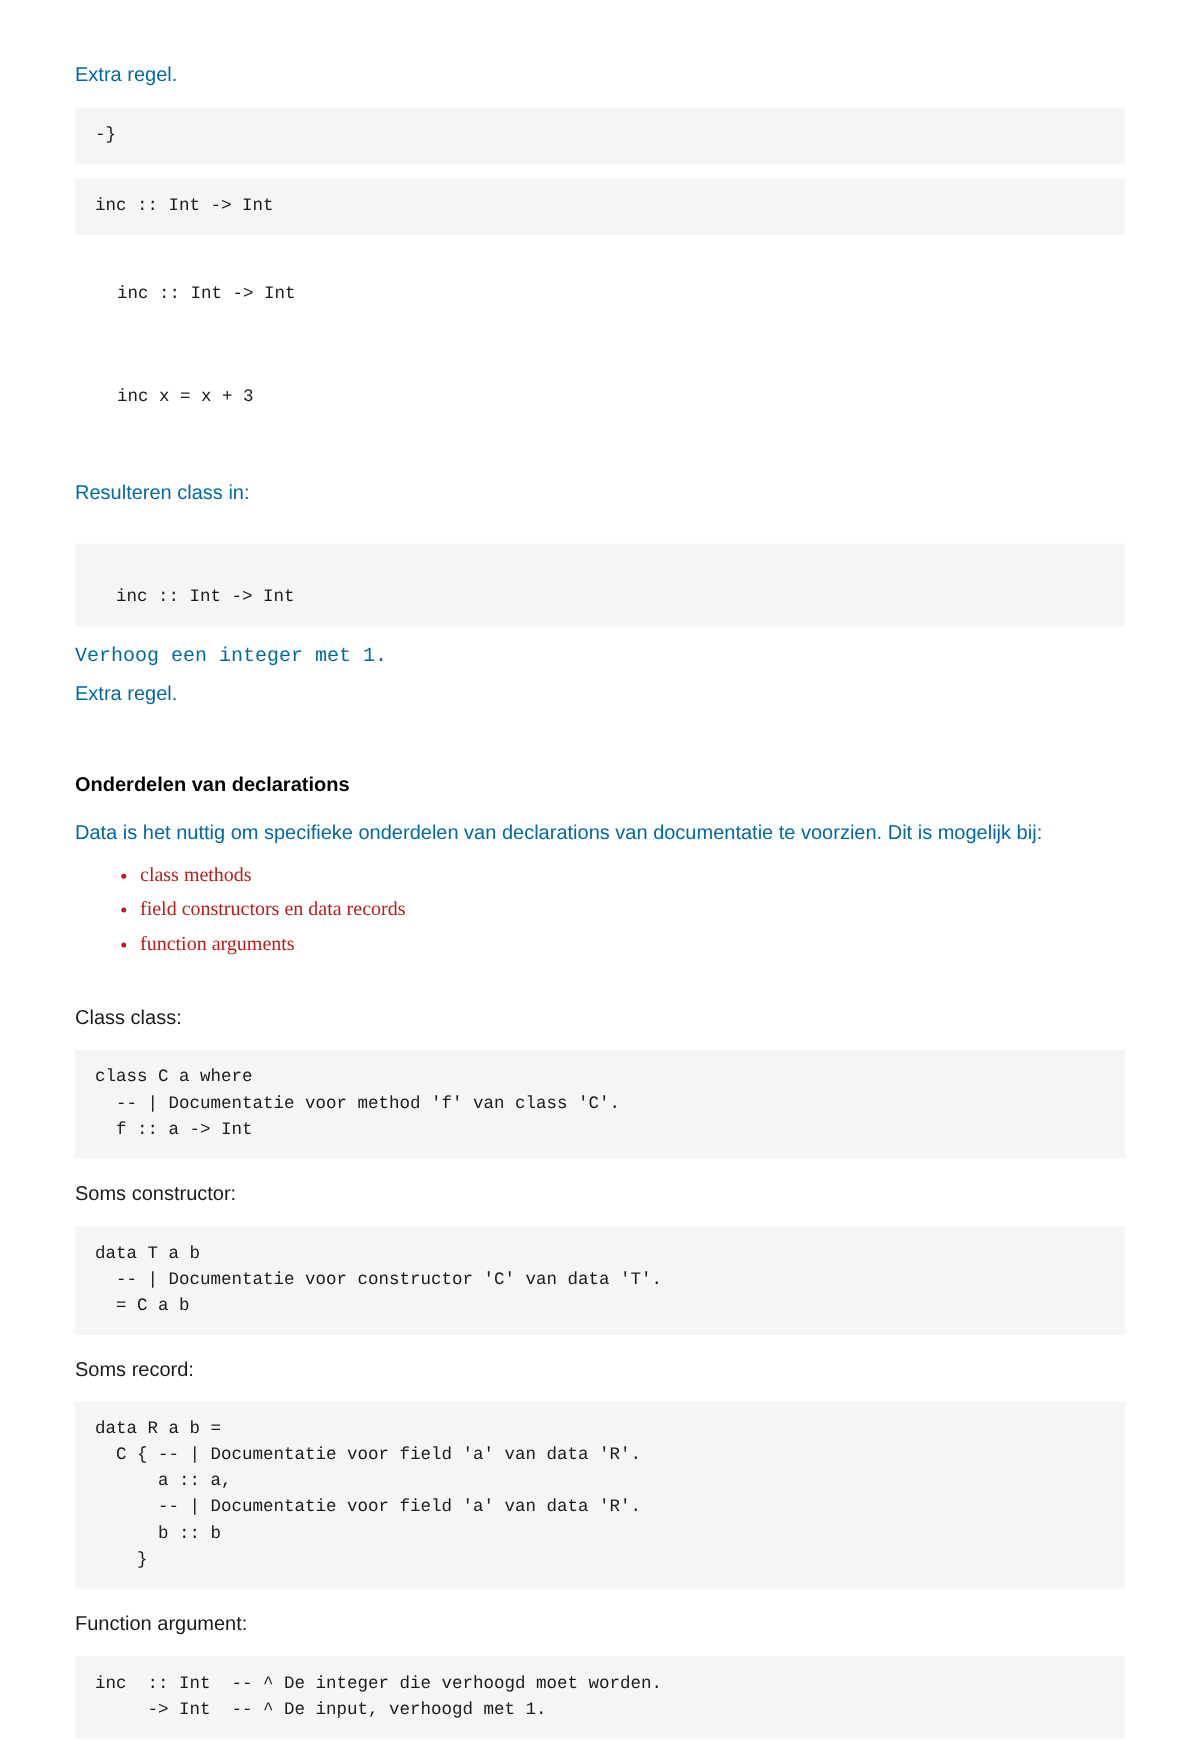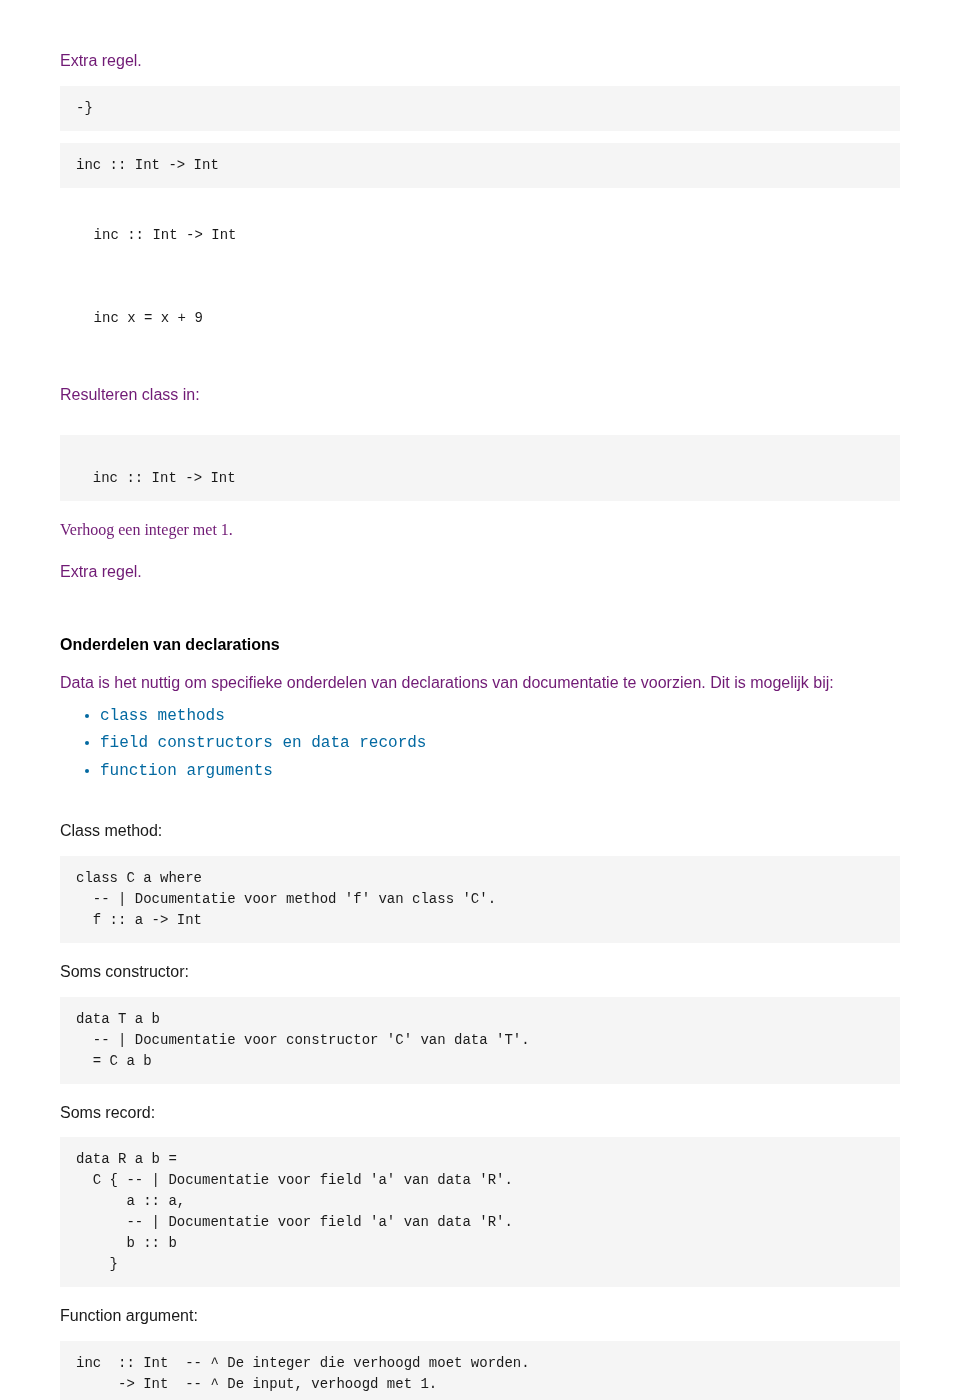--- a/index.html
+++ b/index.html
@@ -42,7 +42,7 @@
       font-family: Arial, Helvetica, sans-serif;
       font-size: 16px;
       line-height: 1.6;
-      color: #701a75;
+      color: #0369a1;
       margin: 8px 0;
     }
 

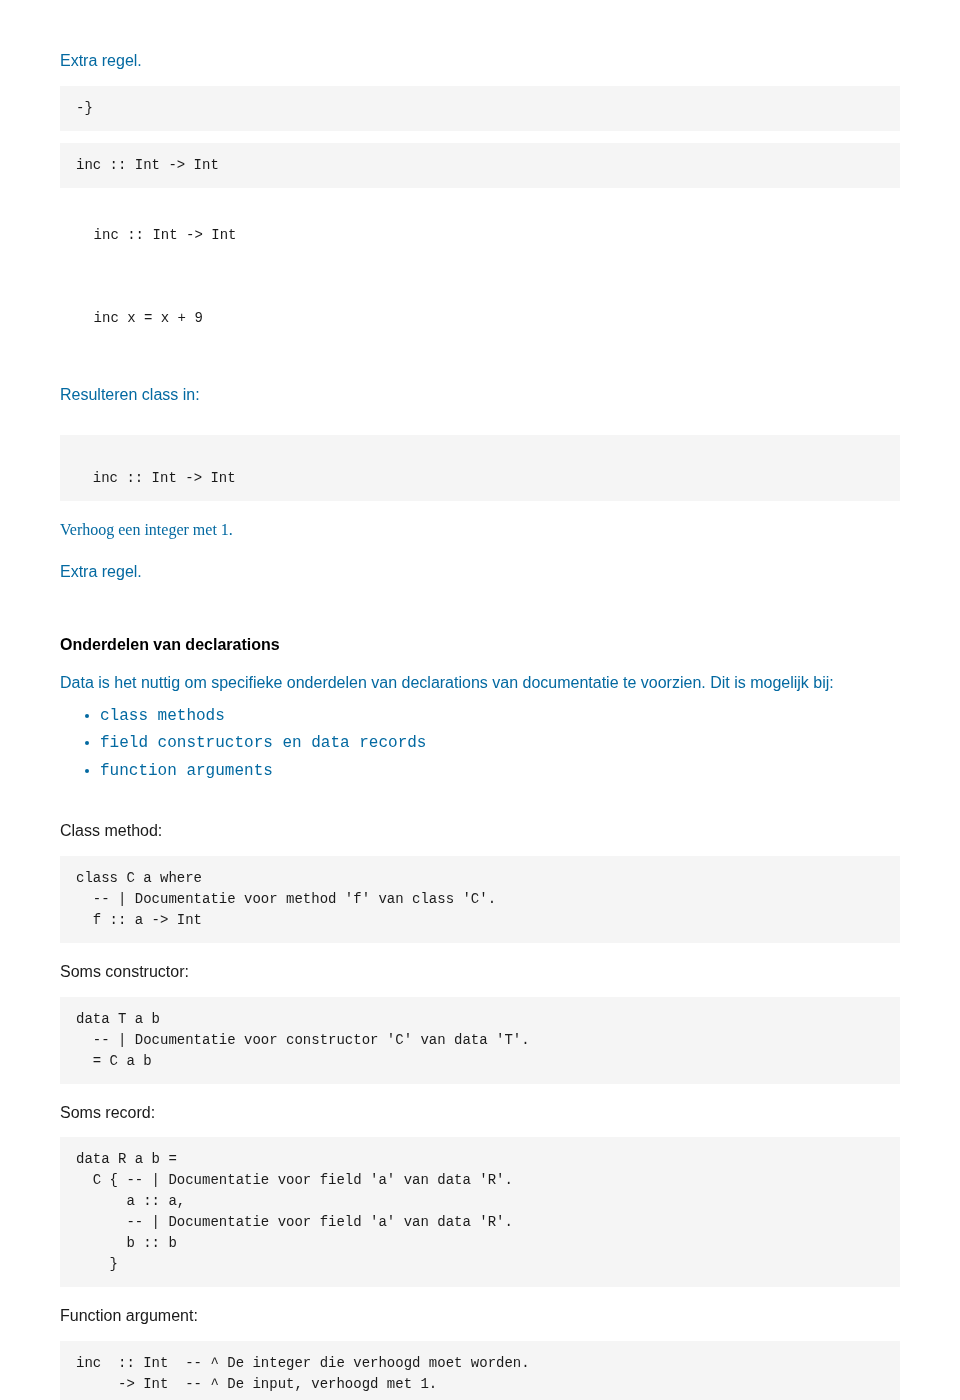--- a/index.html
+++ b/index.html
@@ -85,7 +85,7 @@
     <span>inc :: Int -&gt; Int</span>
   </div>
   <div class="code-block" style="background: transparent; padding: 4px 0;">
-    <span>inc x = x + 9</span>
+    <span>inc x = x + 3</span>
   </div>
 </div>
 

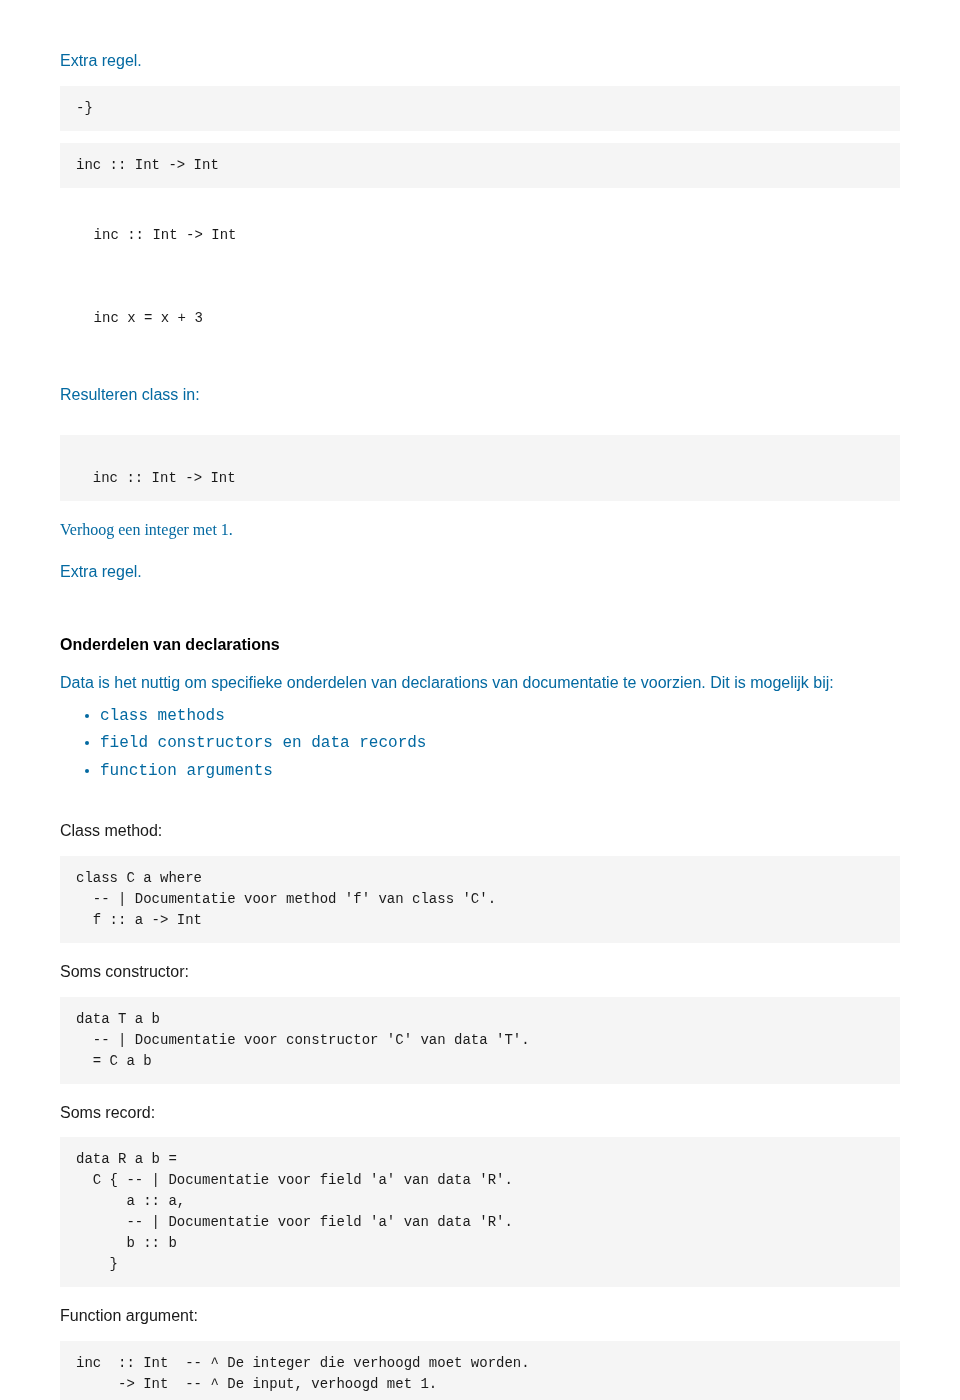--- a/index.html
+++ b/index.html
@@ -98,7 +98,7 @@
 <div class="code-block">
   <span>inc :: Int -&gt; Int</span>
 </div>
-<p class="prose" style="font-family: Liberation Serif, serif; font-size: 16px; margin: 16px 0;">Verhoog een integer met 1.</p>
+<p class="prose" style="font-family: Liberation Mono, monospace; font-size: 16px; margin: 0 0;">Verhoog een integer met 1.</p>
 <p class="prose" style="font-family: Arial, Helvetica, sans-serif; font-size: 16px; margin: 4px 0;">Extra regel.</p>
 
 <div class="spacer" style="height: 20px;"></div>

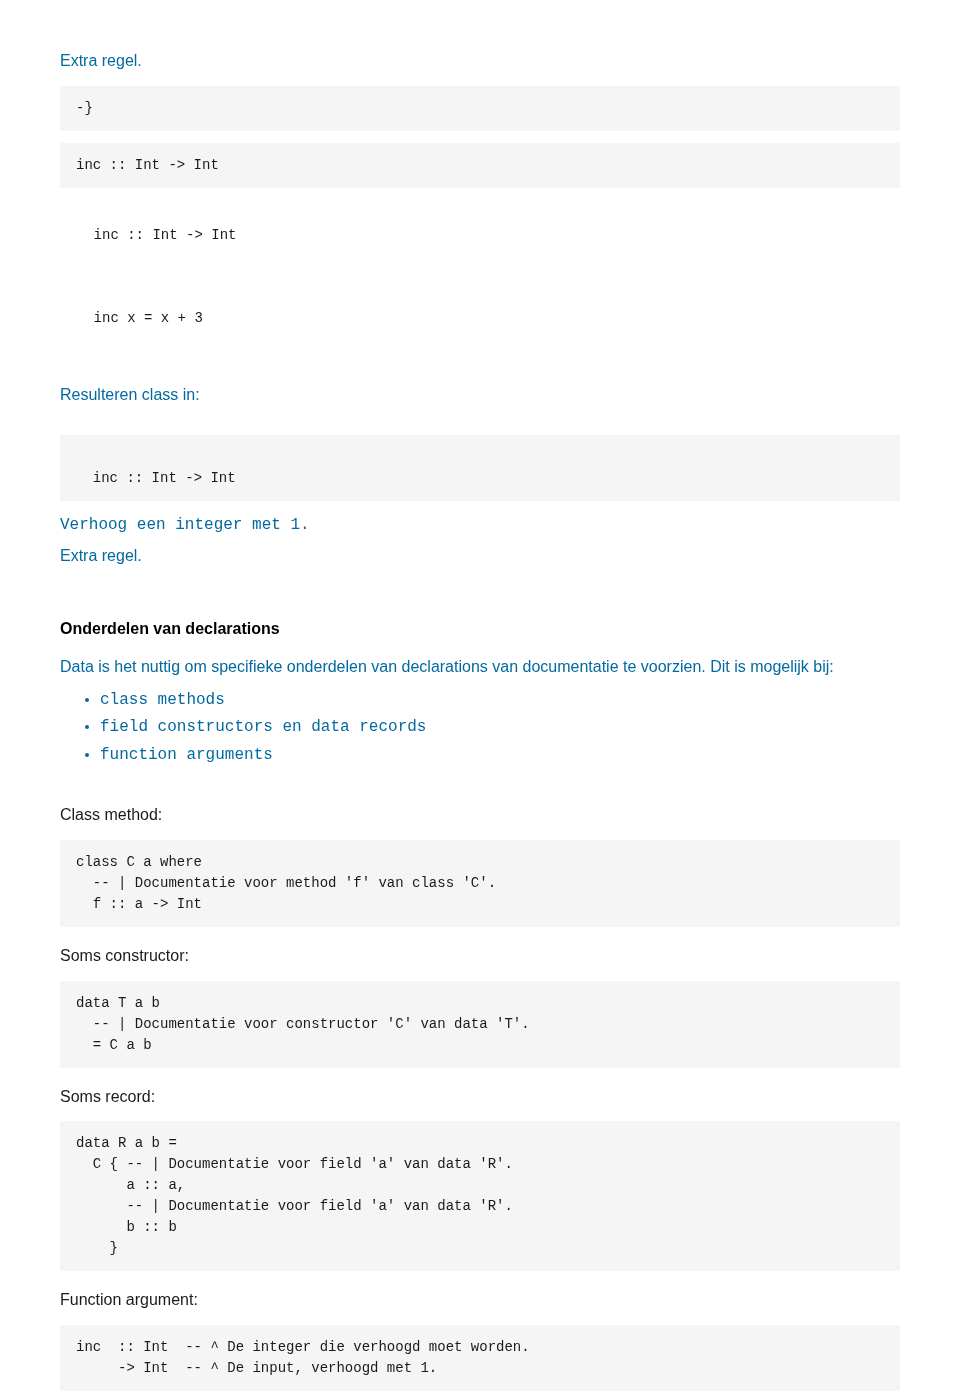--- a/index.html
+++ b/index.html
@@ -62,11 +62,11 @@
     }
 
     .bullet-list li {
-      font-family: Liberation Mono, monospace;
+      font-family: Liberation Serif, serif;
       font-size: 16px;
       line-height: 1.6;
-      color: #0369a1;
-      margin: 2px 0;
+      color: #b91c1c;
+      margin: 2px 12px;
     }
 
     .spacer {

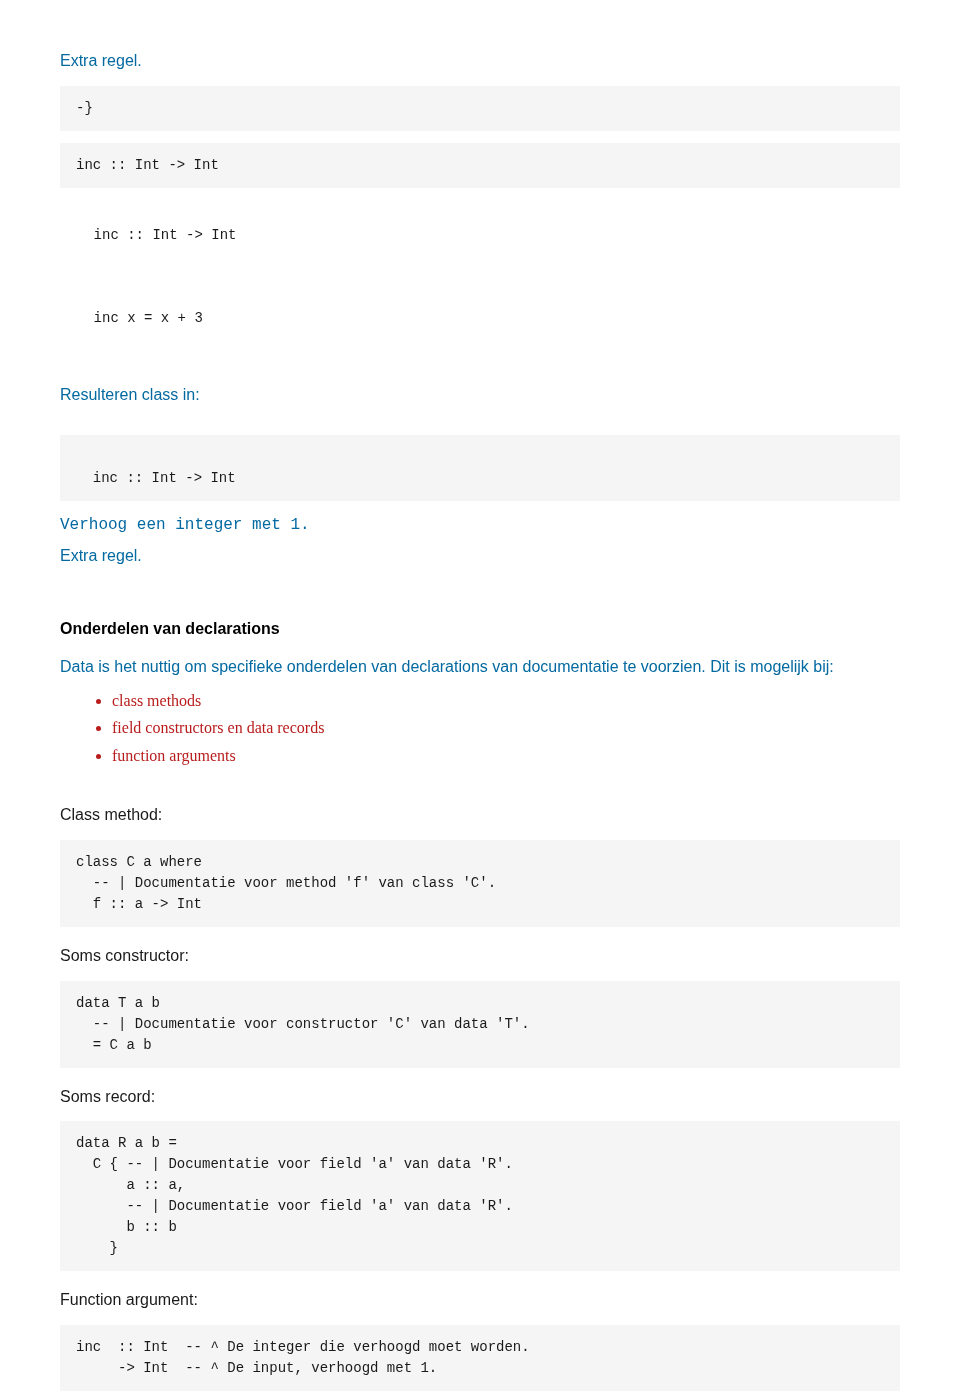--- a/index.html
+++ b/index.html
@@ -115,7 +115,7 @@
 
 <div class="spacer" style="height: 12px;"></div>
 
-<p class="label">Class method:</p>
+<p class="label">Class class:</p>
 
 <div class="code-block">class C a where
   -- | Documentatie voor method 'f' van class 'C'.

